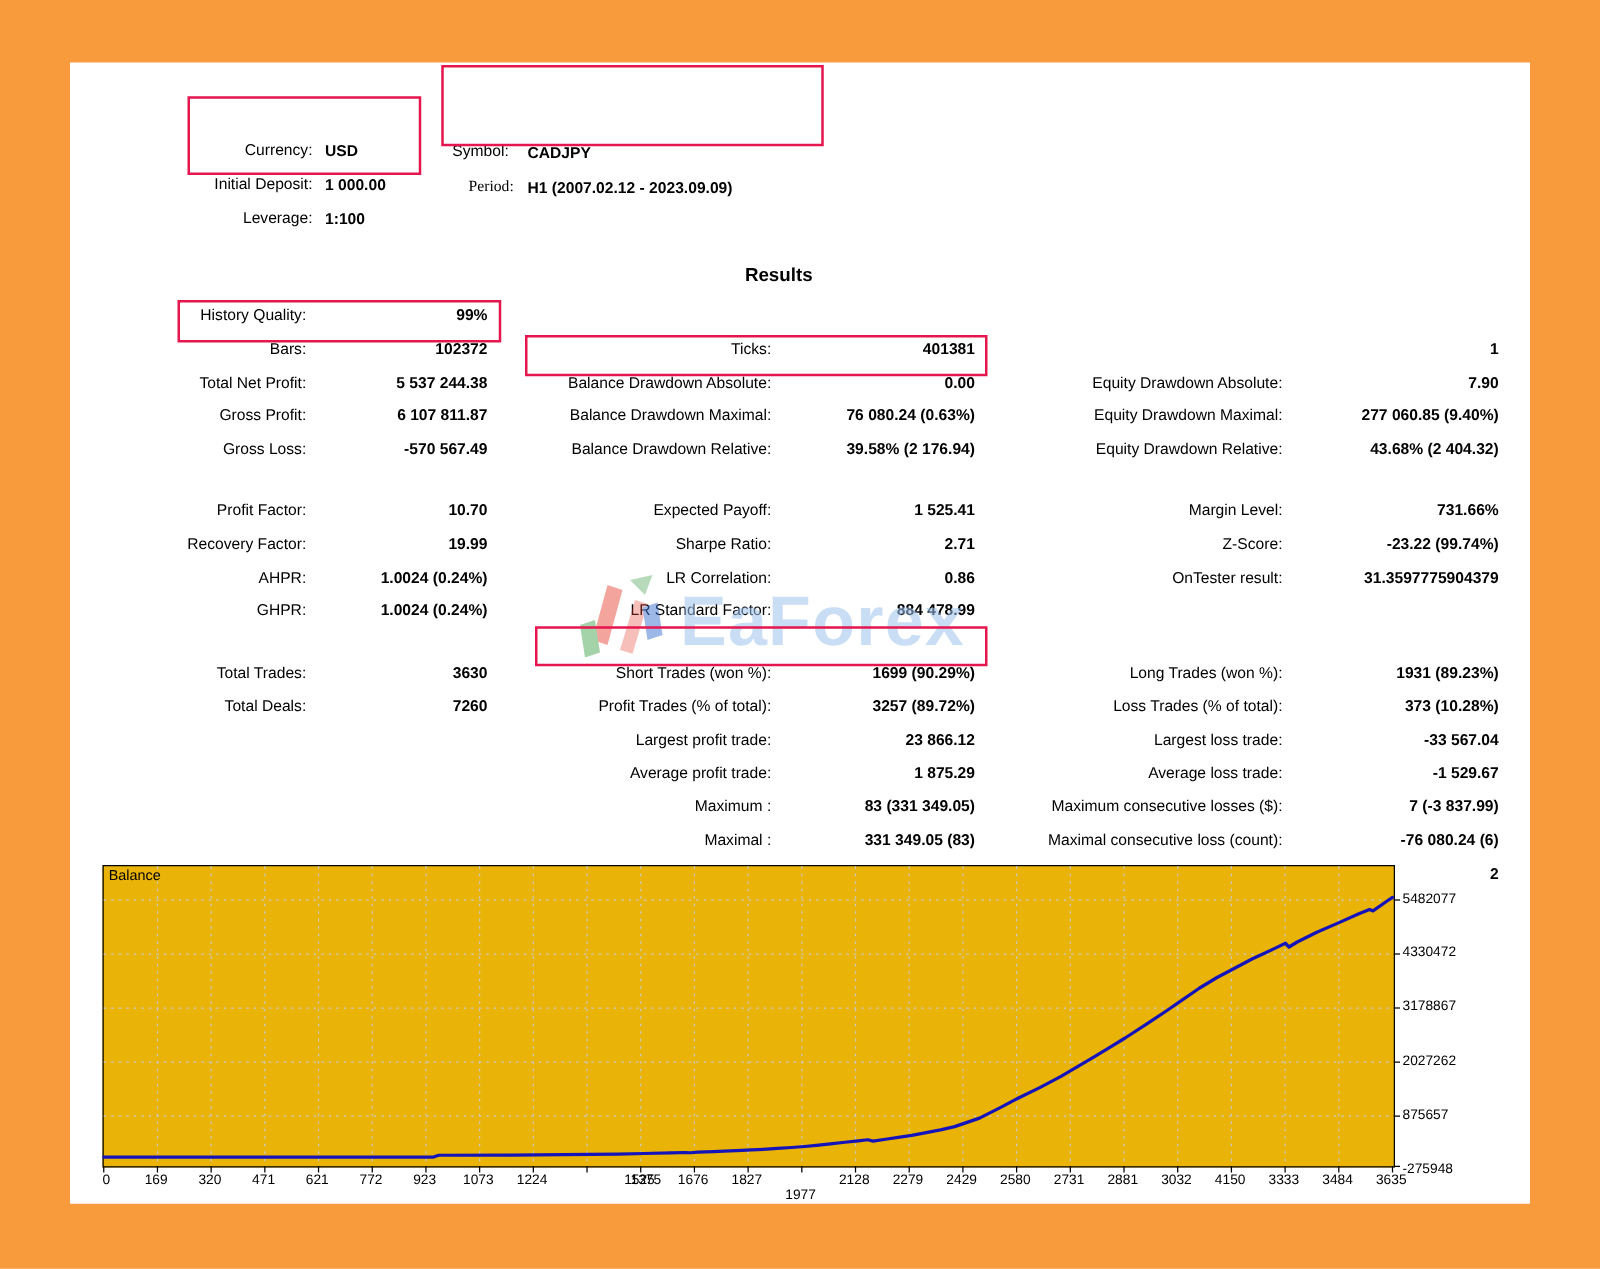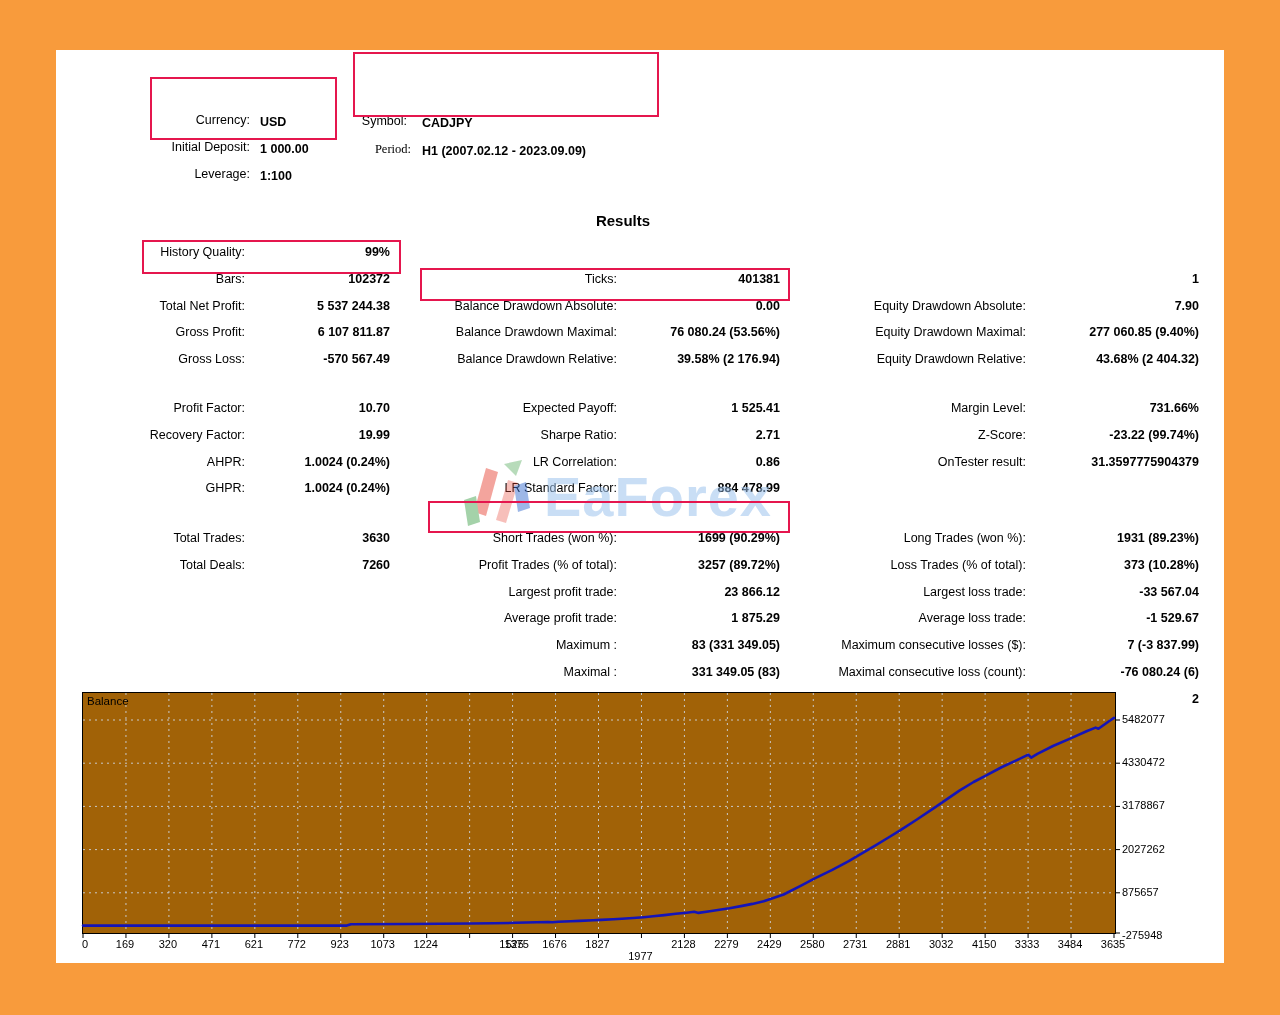--- a/index.html
+++ b/index.html
@@ -120,7 +120,7 @@
         <span class="stat-cell r c1l lbl">Gross Profit:</span>
         <span class="stat-cell r c1v val">6 107 811.87</span>
         <span class="stat-cell r c2l lbl">Balance Drawdown Maximal:</span>
-        <span class="stat-cell r c2v val">76 080.24 (53.56%)</span>
+        <span class="stat-cell r c2v val">76 080.24 (0.63%)</span>
         <span class="stat-cell r c3l lbl">Equity Drawdown Maximal:</span>
         <span class="stat-cell r c3v val">277 060.85 (9.40%)</span>
       </div>

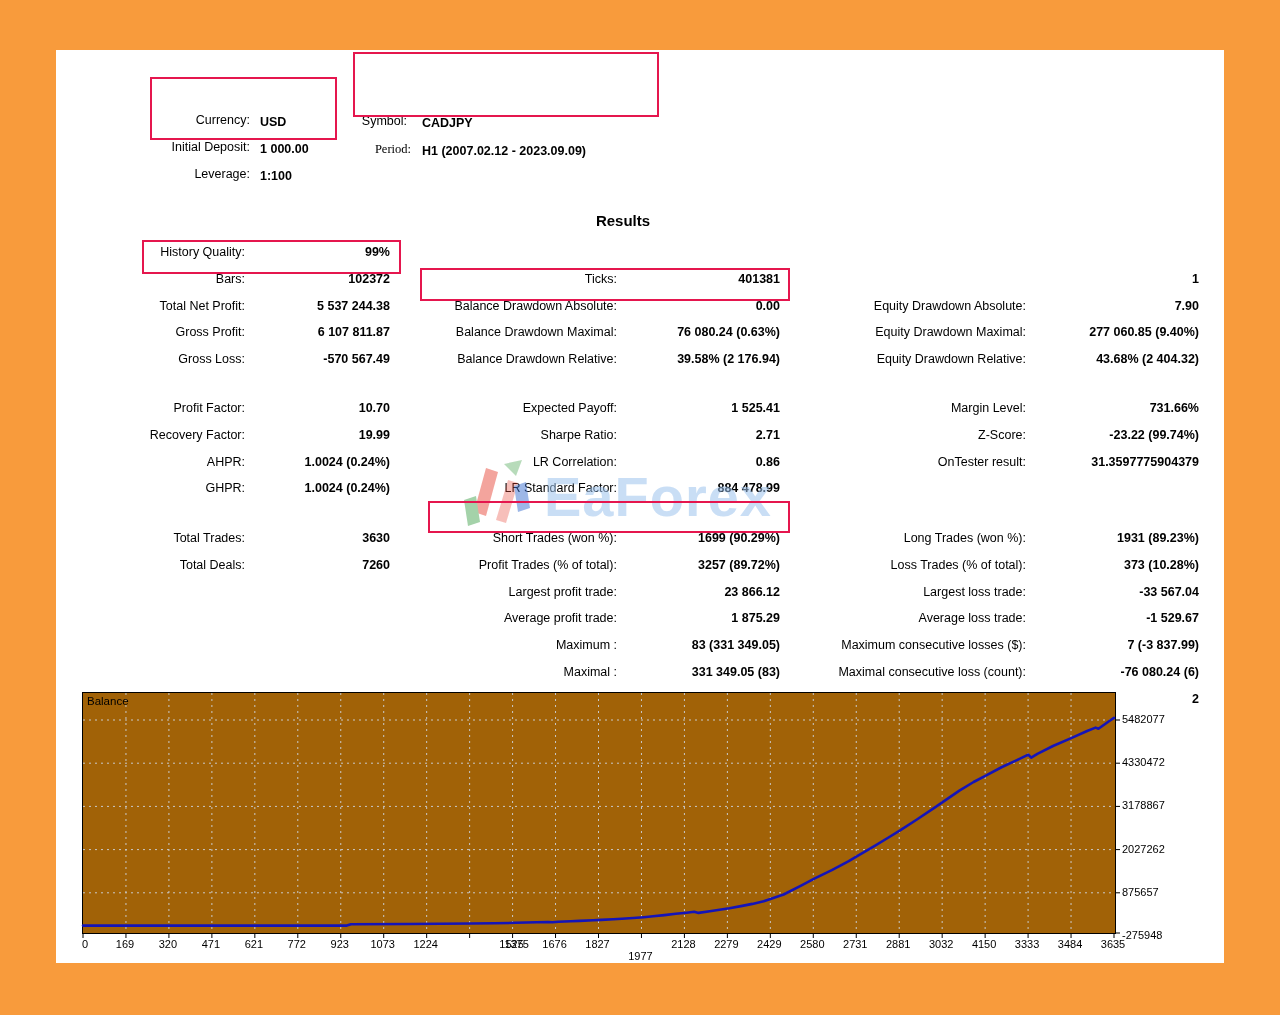--- a/index.html
+++ b/index.html
@@ -41,7 +41,7 @@
   }
   .chart{
     position:absolute;left:26px;top:642px;width:1032px;height:240px;
-    border:1px solid #000;background:#a16207;
+    border:1px solid #000;background:#eab308;
   }
   .chart-title{
     position:absolute;left:4px;top:2px;font-size:11.5px;color:#000;z-index:5;

